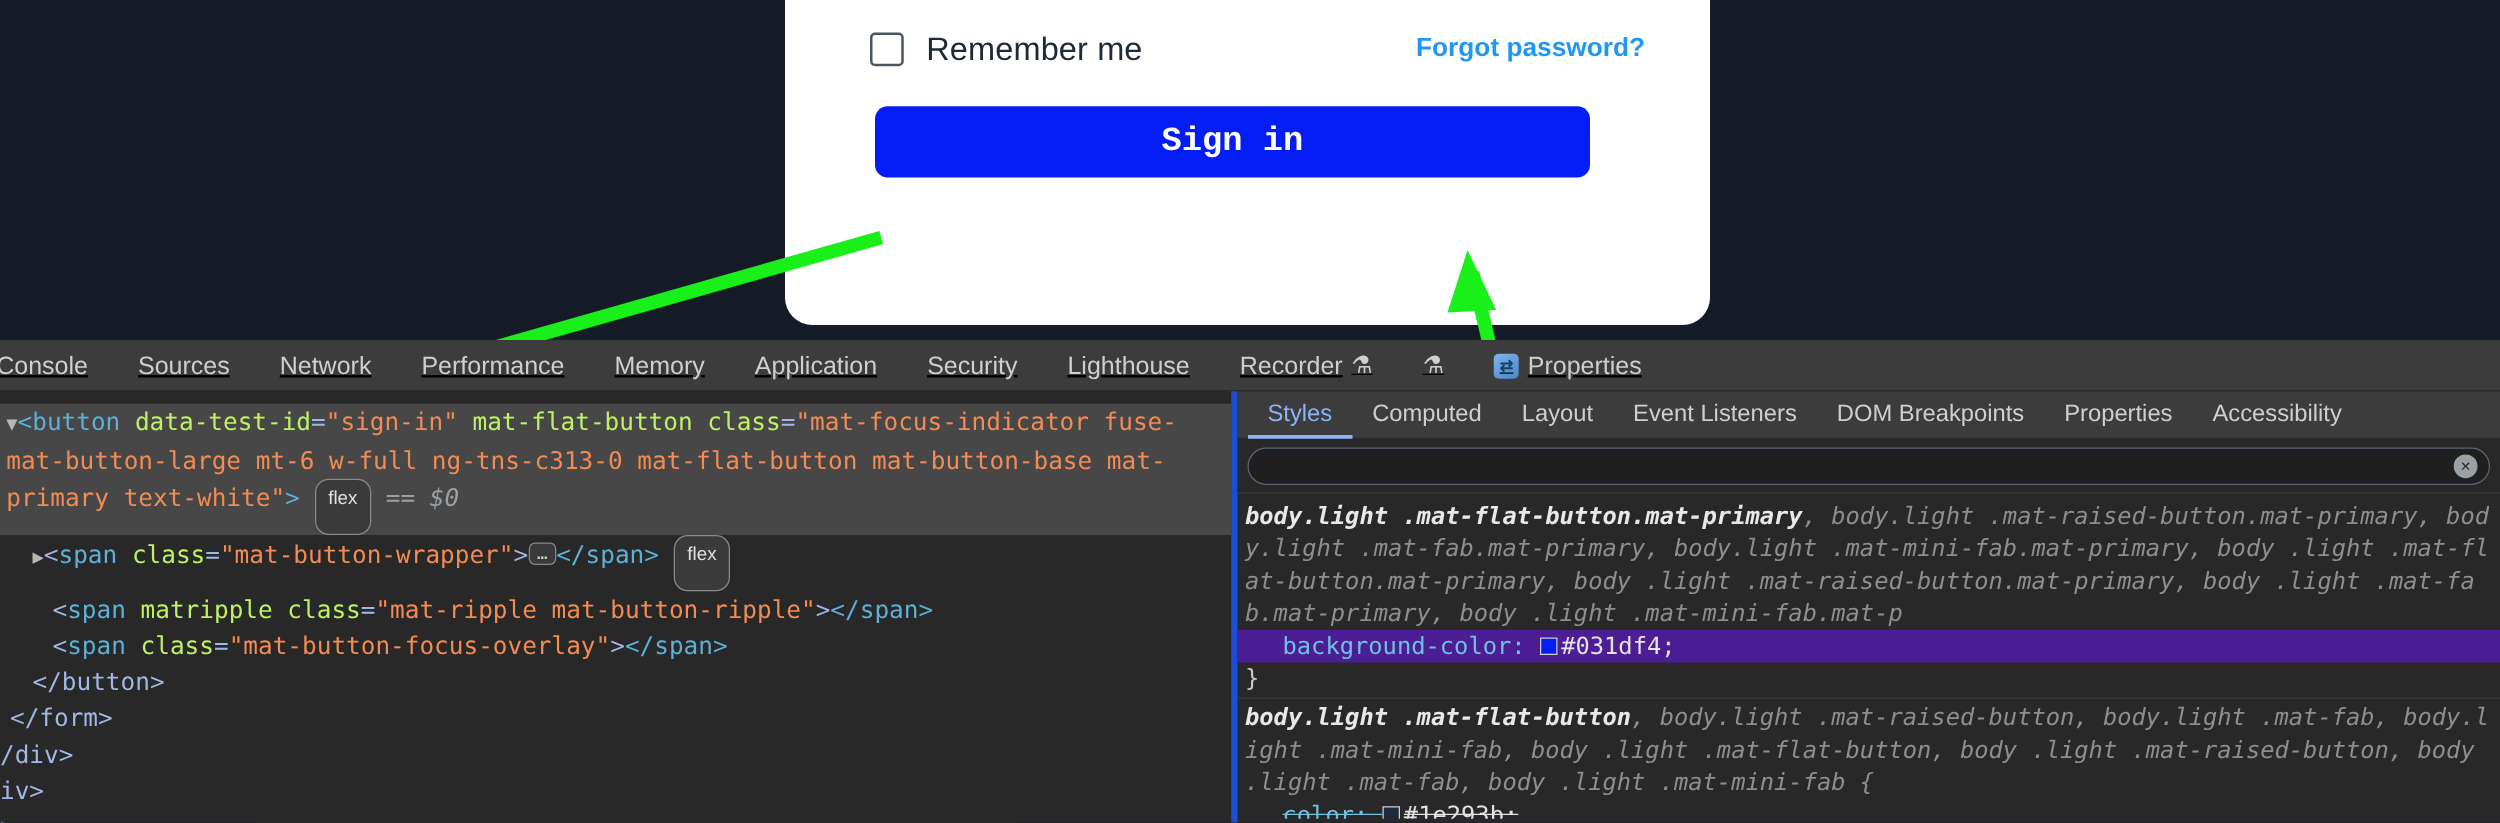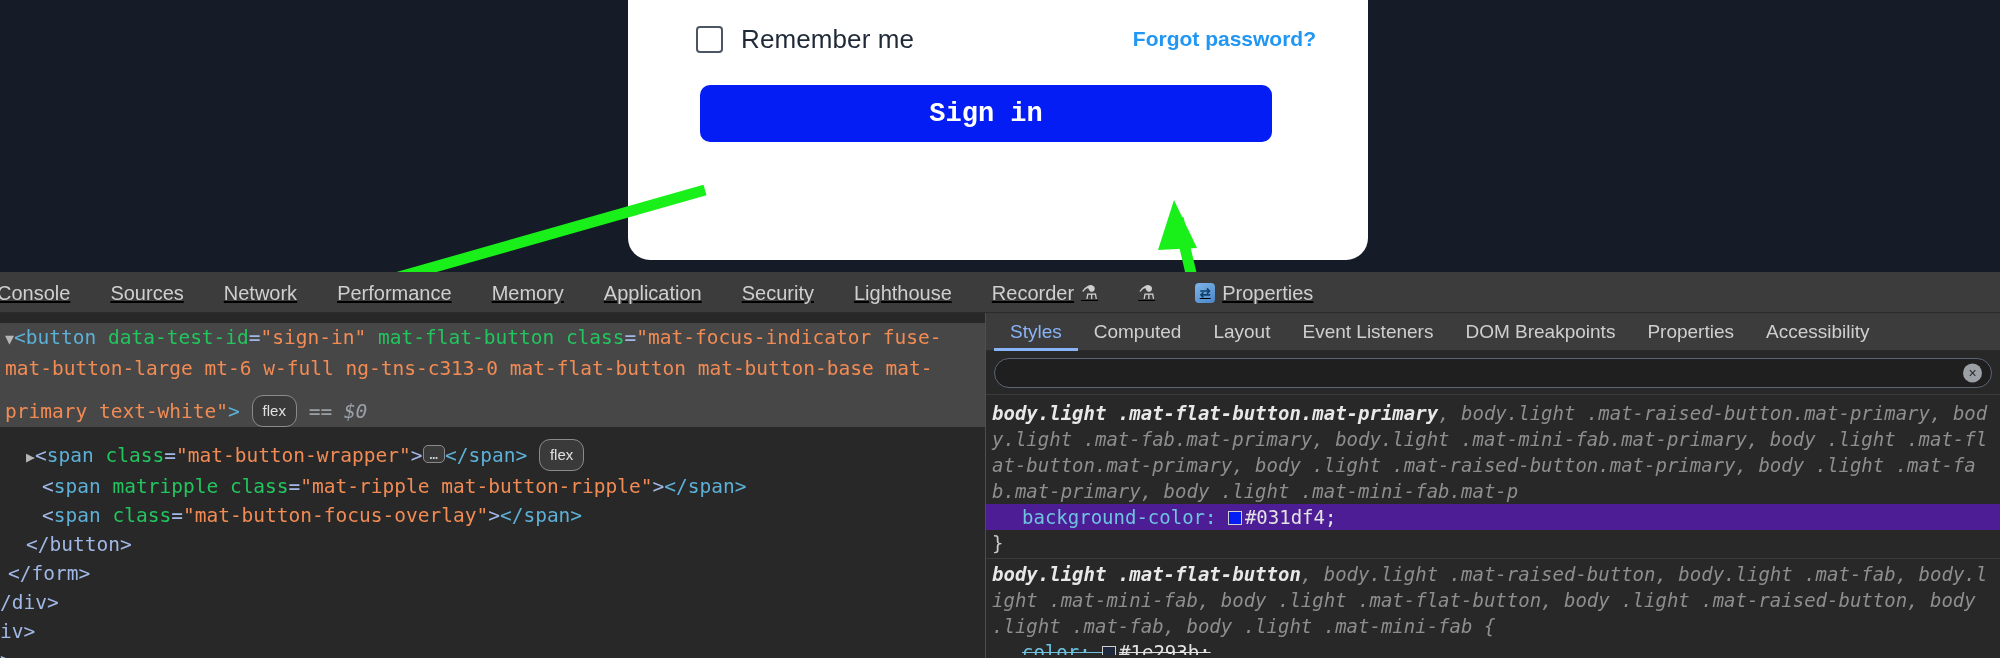--- a/index.html
+++ b/index.html
@@ -118,7 +118,7 @@
     border-left: 3px solid transparent;
   }
   .tok-tag   { color: #5db0d7; }
-  .tok-attr  { color: #22c55e; }
+  .tok-attr  { color: #bef264; }
   .tok-val   { color: #f28b54; }
   .tok-punct { color: #a1b7e5; }
   .tok-arrow { color: #b6b6b6; font-size: 15px; }

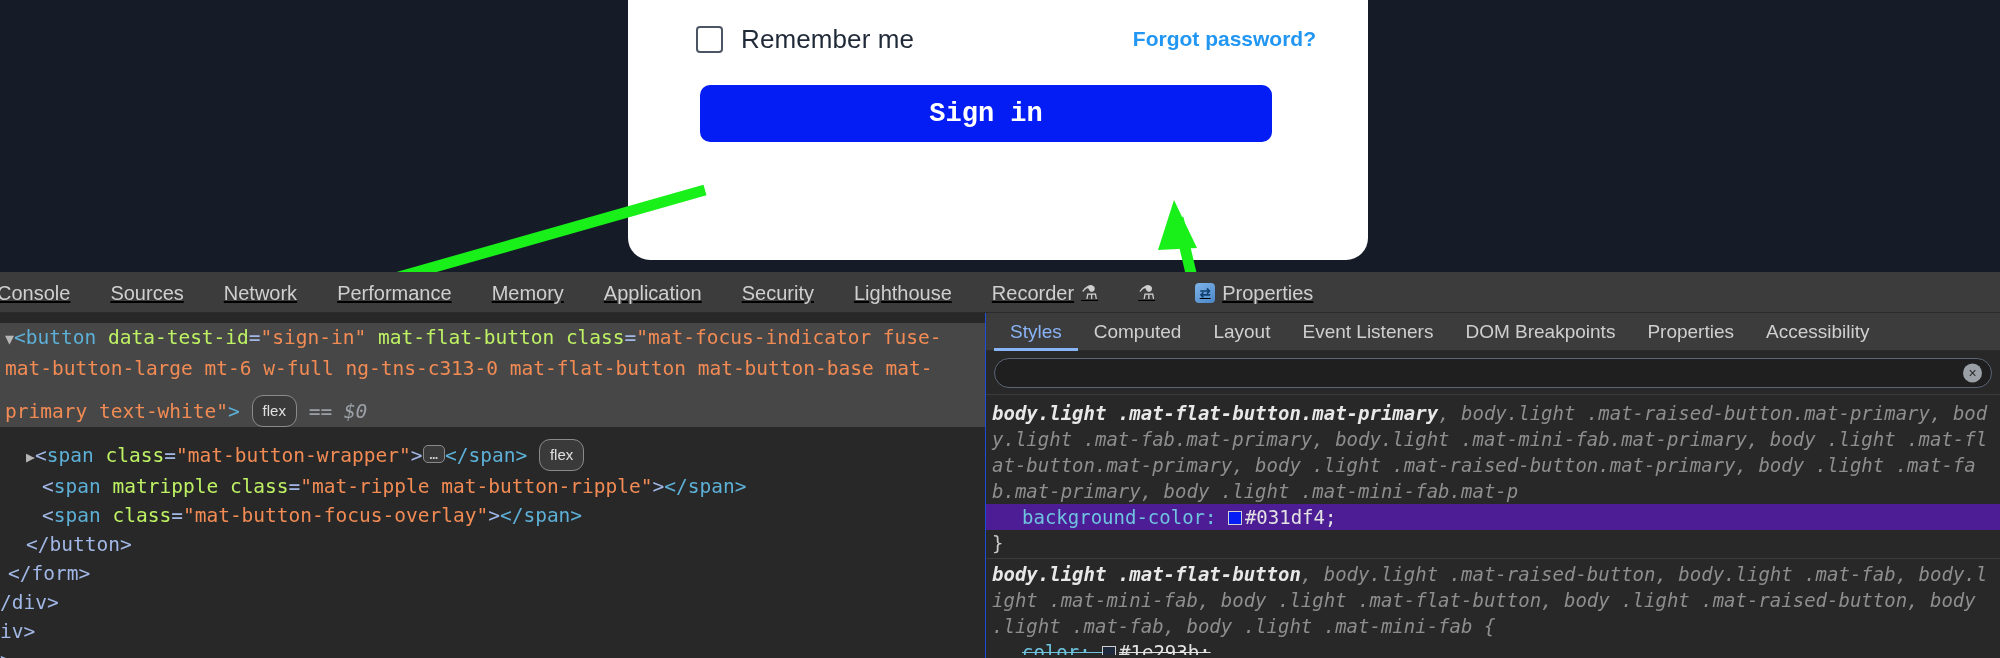--- a/index.html
+++ b/index.html
@@ -151,7 +151,7 @@
   .styles-pane {
     width: 1015px; height: 346px;
     background: #282828;
-    border-left: 1px solid #1d4ed8;
+    border-left: 5px solid #1d4ed8;
     position: relative;
     overflow: hidden;
   }

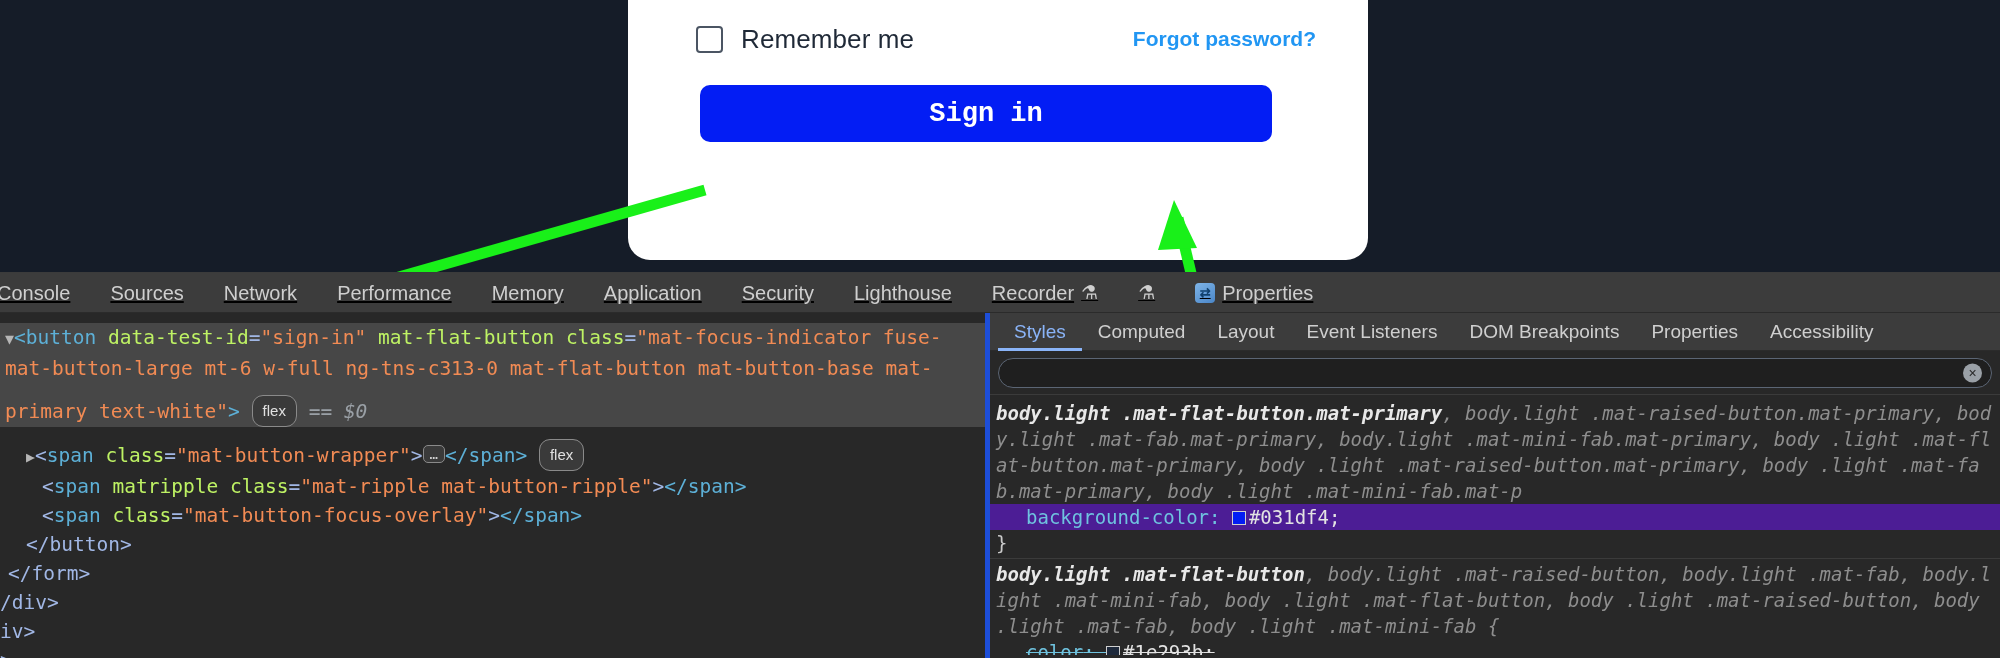--- a/index.html
+++ b/index.html
@@ -126,13 +126,12 @@
     display: inline-block;
     border: 1px solid #8a8a8a;
     border-radius: 11px;
-    padding: 0px 10px 1px;
+    padding: 0px 10px 14px;
     font-size: 15px;
     color: #e0e0e0;
     background: #3a3a3a;
     vertical-align: 2px;
     font-family: "Liberation Sans", sans-serif;
-    margin-top: 12px;
   }
   .badge-dots {
     display: inline-block;

